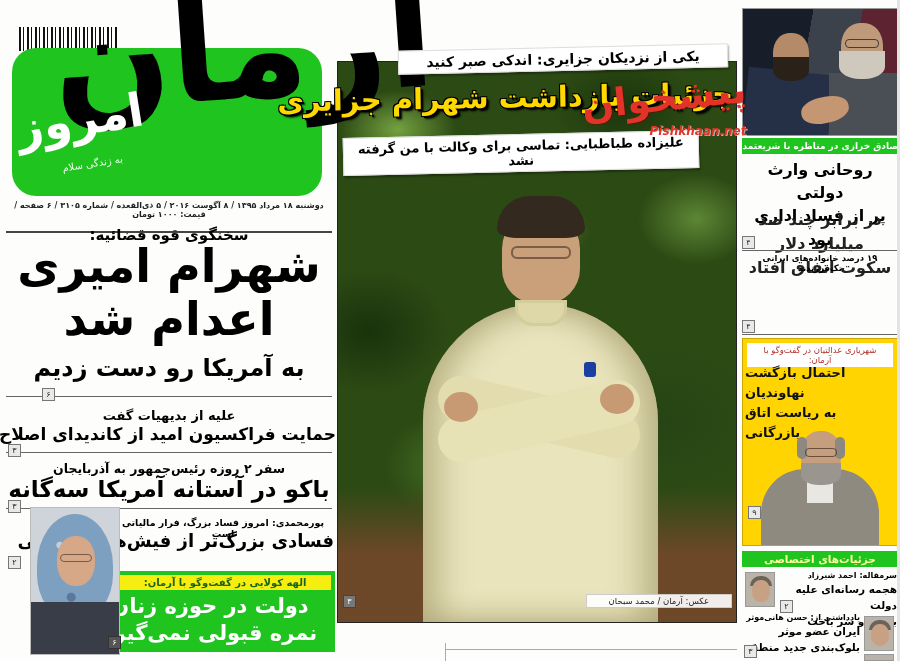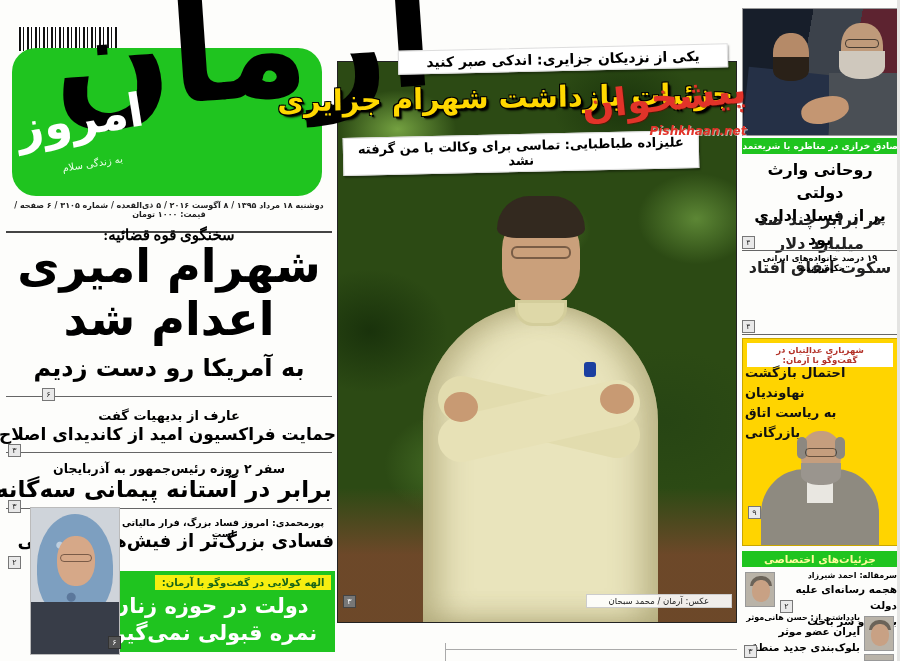--- a/index.html
+++ b/index.html
@@ -29,7 +29,7 @@
     text-align:center; border-bottom:2px solid #444; padding-bottom:12px; }
 
   
-  .lead-kicker { left:6px; top:226px; width:326px; font-size:15px;font-family:Liberation Serif, serif; }
+  .lead-kicker { left:6px; top:226px; width:326px; font-size:15px; }
   .lead-headline { left:6px; top:240px; width:326px; font-size:46px; line-height:1.15;
     font-weight:bold; letter-spacing:-1px; }
   .lead-subhead { left:6px; top:354px; width:326px; font-size:24px; font-weight:bold; }

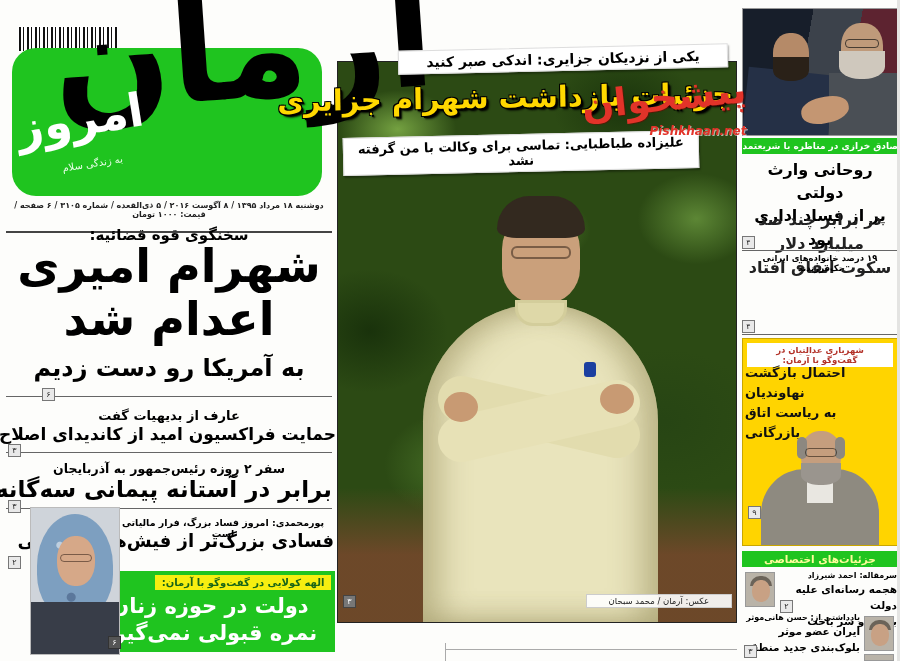--- a/index.html
+++ b/index.html
@@ -147,7 +147,7 @@
 
   .ybox { left:742px; top:338px; width:156px; height:208px; background:#ffd400; border:1px solid #caa600; overflow:hidden; }
   .ybox-kicker { position:absolute; left:4px; right:4px; top:4px; background:#fff; color:#b3332a;
-    font-size:8.5px; font-weight:bold; text-align:center; padding:2px 10px; }
+    font-size:8.5px; font-weight:normal; text-align:center; padding:2px 10px; }
   .ybox-headline { position:absolute; left:2px; right:2px; top:24px; font-size:13px; line-height:1.55;
     font-weight:bold; color:#111; text-align:left; }
   .ybox-man-suit { position:absolute; left:18px; bottom:0; width:118px; height:76px; background:#8e8a80; border-radius:44px 44px 0 0; }

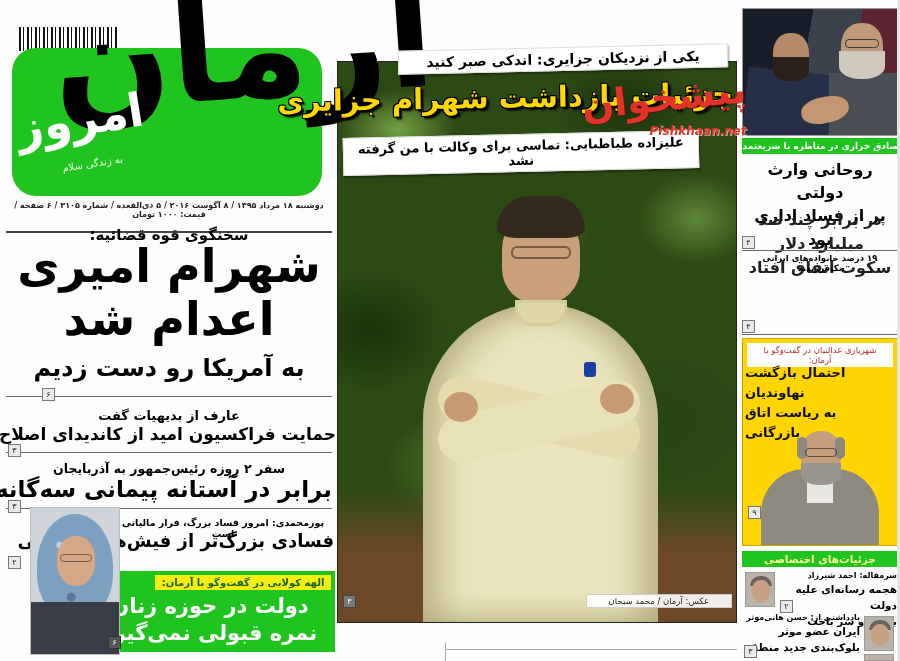--- a/index.html
+++ b/index.html
@@ -195,7 +195,7 @@
   <div class="abs rule hr1"></div>
   <div class="abs pbox pb-lead">۶</div>
 
-  <div class="abs ctr b s1-kicker">عارف از بدیهیات گفت</div>
+  <div class="abs ctr b s1-kicker">علیه از بدیهیات گفت</div>
   <div class="abs ctr s1-headline">حمایت فراکسیون امید از کاندیدای اصلاح‌طلبان!</div>
   <div class="abs rule hr2"></div>
   <div class="abs pbox pb-s1">۳</div>

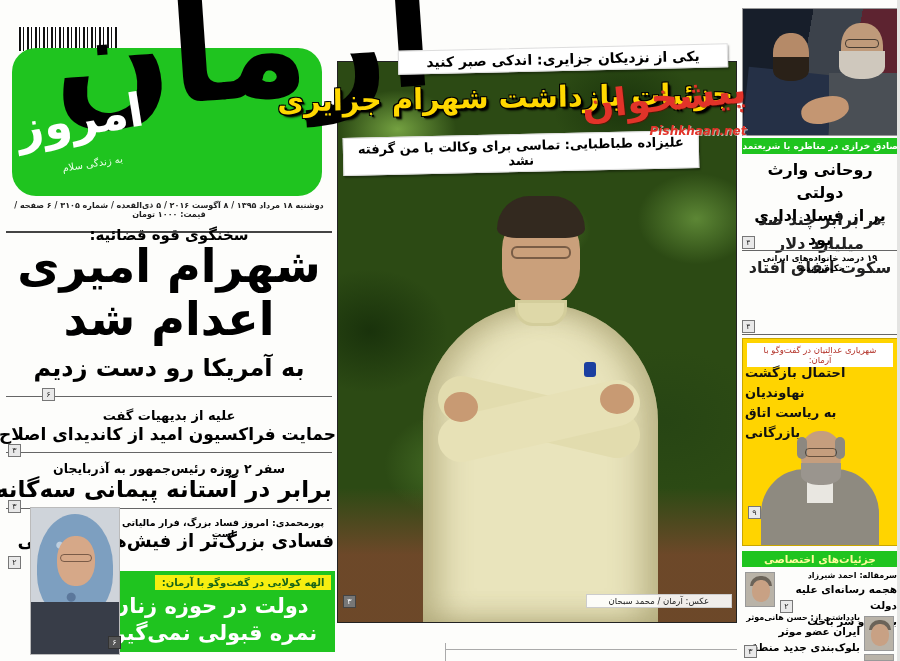--- a/index.html
+++ b/index.html
@@ -201,7 +201,7 @@
   <div class="abs pbox pb-s1">۳</div>
 
   <div class="abs ctr b s2-kicker">سفر ۲ روزه رئیس‌جمهور به آذربایجان</div>
-  <div class="abs ctr s2-headline">برابر در آستانه پیمانی سه‌گانه</div>
+  <div class="abs ctr s2-headline">باکو در آستانه آمریکا سه‌گانه</div>
   <div class="abs rule hr3"></div>
   <div class="abs pbox pb-s2">۳</div>
 

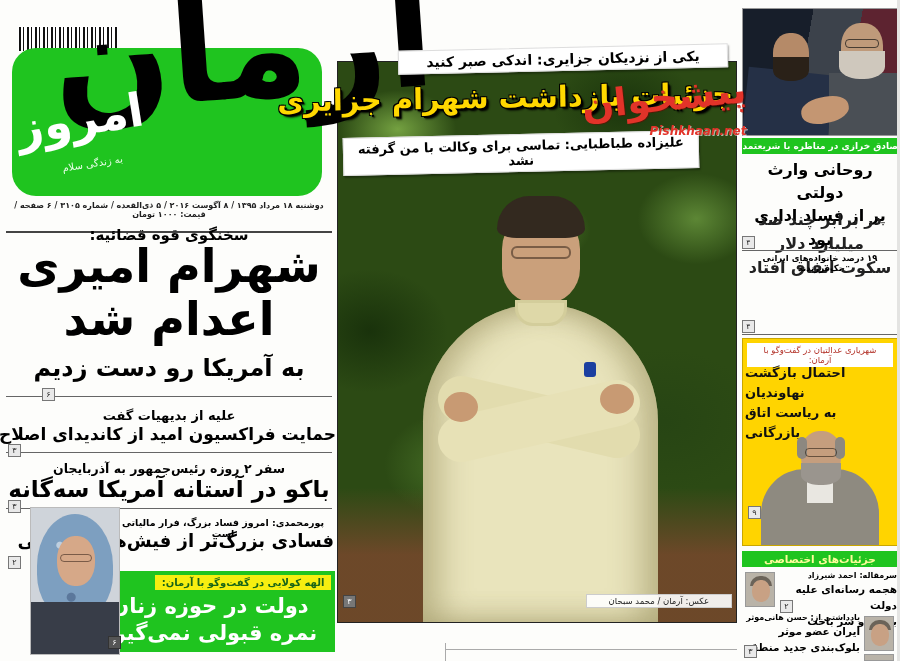--- a/index.html
+++ b/index.html
@@ -66,7 +66,7 @@
 
   
   .wbox { left:30px; top:571px; width:305px; height:81px; background:#1fc41f; z-index:2; }
-  .wbox-kicker { position:absolute; right:4px; top:4px; width:176px; height:15px; background:#f6ee10;
+  .wbox-kicker { position:absolute; right:4px; top:4px; width:212px; height:15px; background:#f6ee10;
     color:#186418; font-size:10px; font-weight:bold; text-align:center; line-height:15px; }
   .wbox-headline { position:absolute; right:6px; top:22px; width:238px; font-size:21px;
     line-height:1.3; color:#fff; font-weight:bold; text-align:center; }

